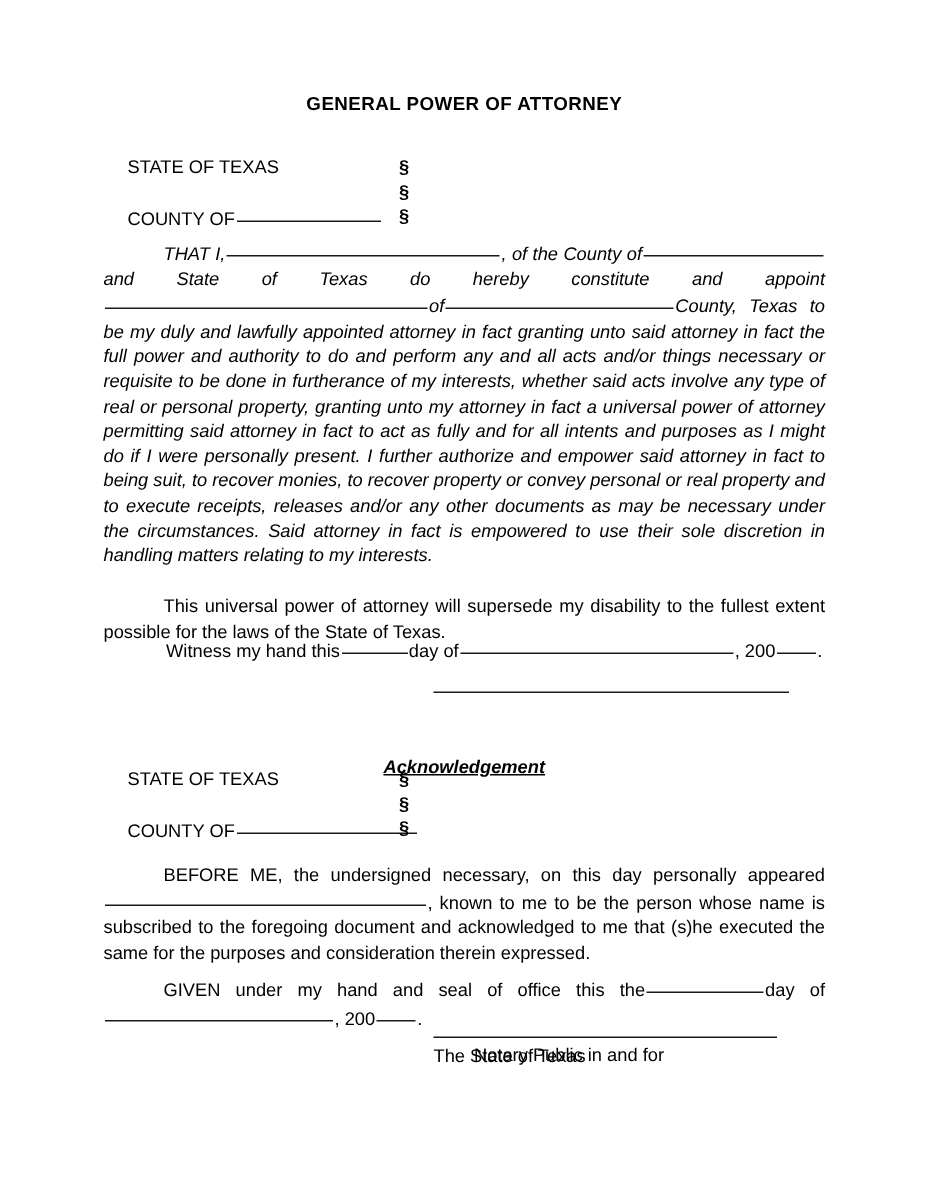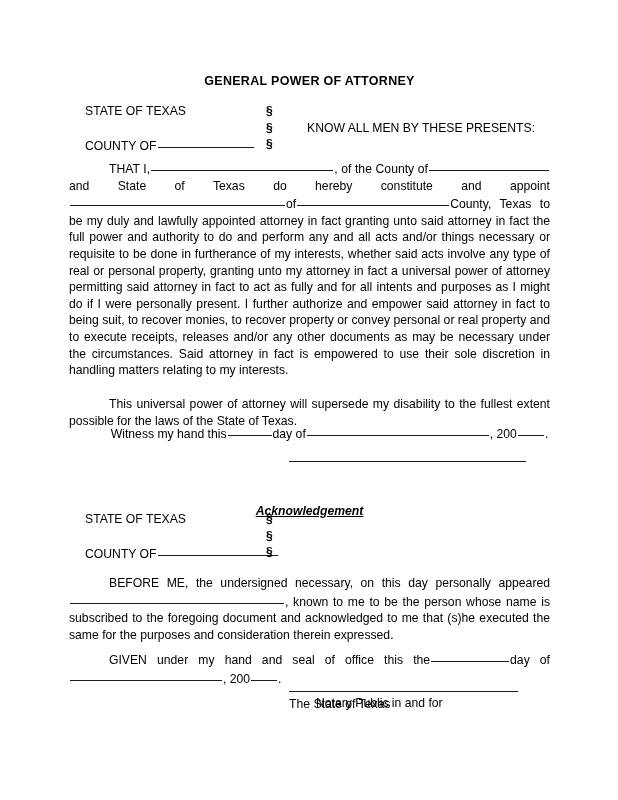--- a/index.html
+++ b/index.html
@@ -31,7 +31,6 @@
     font-size: 12.5px;
     font-weight: bold;
     letter-spacing: 0.3px;
-    margin-top: 12px;
   }
 
   

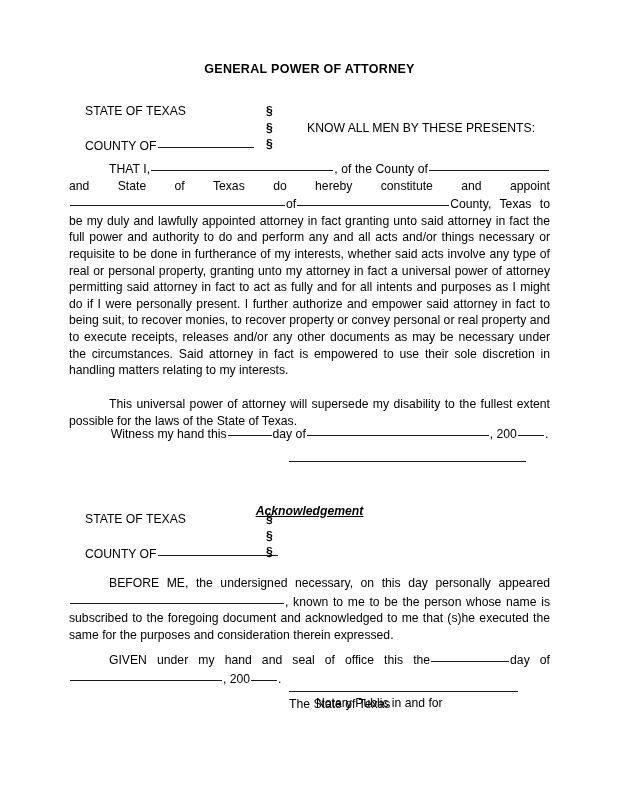--- a/index.html
+++ b/index.html
@@ -131,7 +131,6 @@
     </div>
     <div class="venue-row">
       <span class="venue-sec">§</span>
-      <span class="venue-right">KNOW ALL MEN BY THESE PRESENTS:</span>
     </div>
     <div class="venue-row">
       <span class="venue-left"><span>COUNTY OF</span><span class="blank b-lg"></span></span>

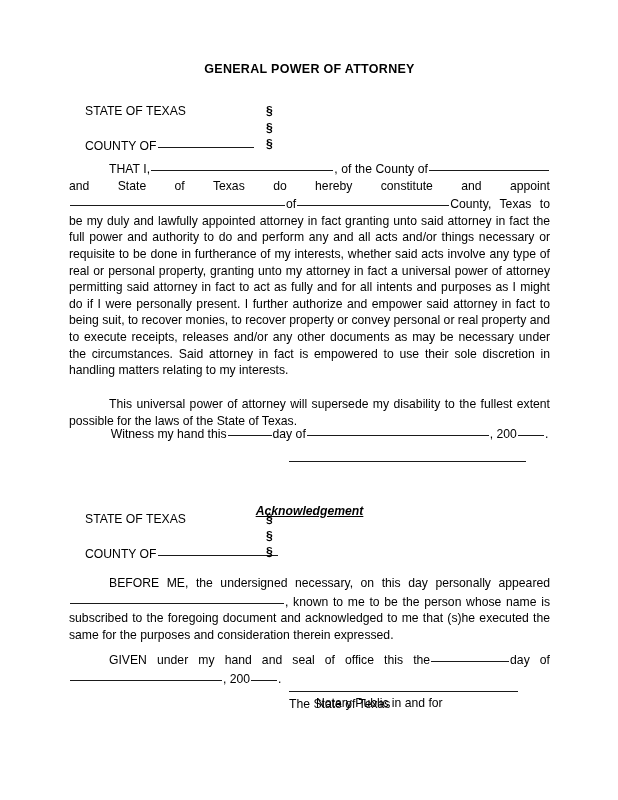--- a/index.html
+++ b/index.html
@@ -138,7 +138,7 @@
     </div>
   </div>
 
-  <div class="para" style="top:159px;">
+  <div class="para" style="top:159px;font-style:italic;">
     <span class="indent"></span><span>THAT I,</span><span class="blank b-name"></span><span>, of the County of</span><span class="blank b-xl"></span><span>and State of Texas do hereby constitute and appoint</span><span class="blank b-name" style="width:215px;"></span><span>of</span><span class="blank b-xxl"></span><span>County, Texas to be my duly and lawfully appointed attorney in fact granting unto said attorney in fact the full power and authority to do and perform any and all acts and/or things necessary or requisite to be done in furtherance of my interests, whether said acts involve any type of real or personal property, granting unto my attorney in fact a universal power of attorney permitting said attorney in fact to act as fully and for all intents and purposes as I might do if I were personally present.  I further authorize and empower said attorney in fact to being suit, to recover monies, to recover property or convey personal or real property and to execute receipts, releases and/or any other documents as may be necessary under the circumstances.  Said attorney in fact is empowered to use their sole discretion in handling matters relating to my interests.</span>
   </div>
 

